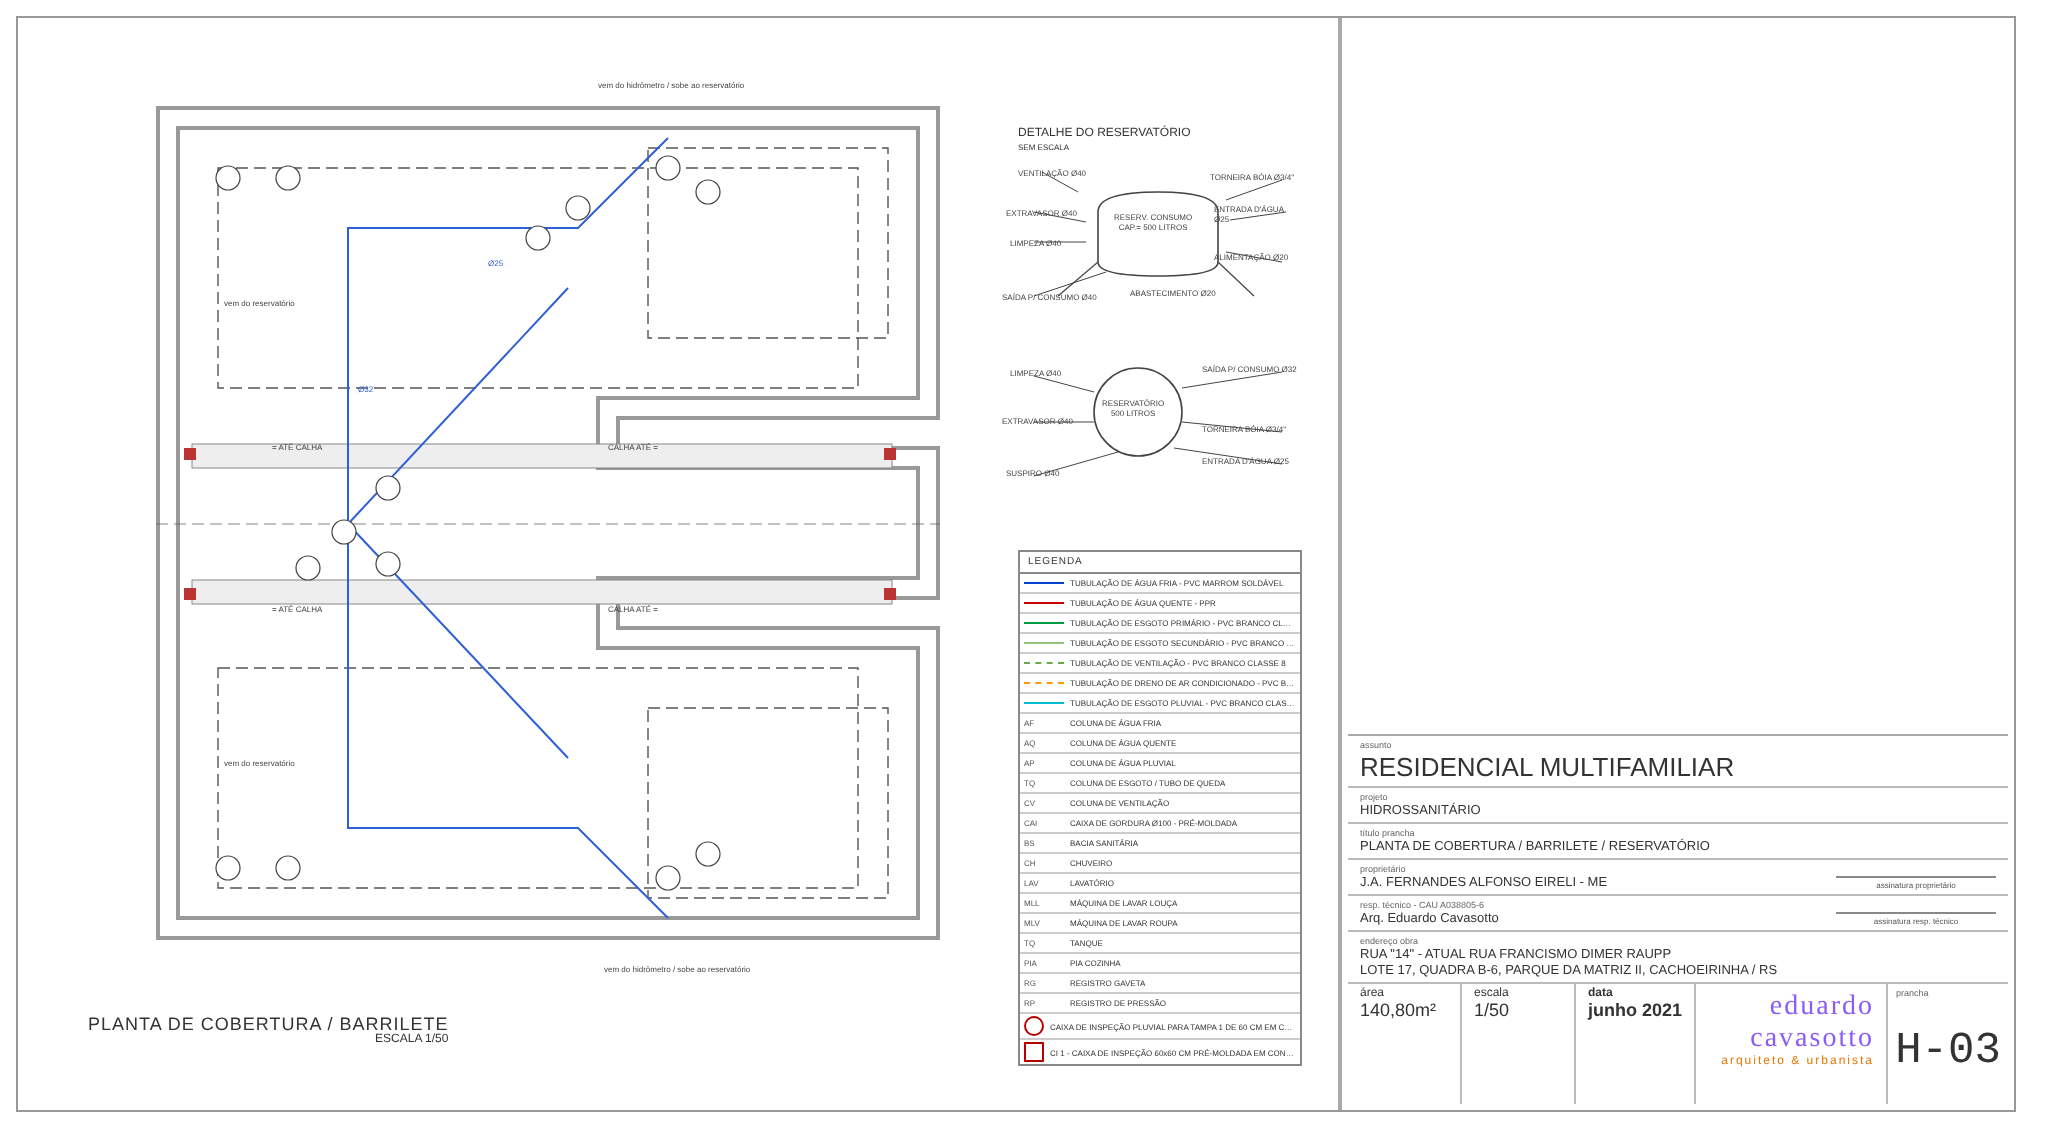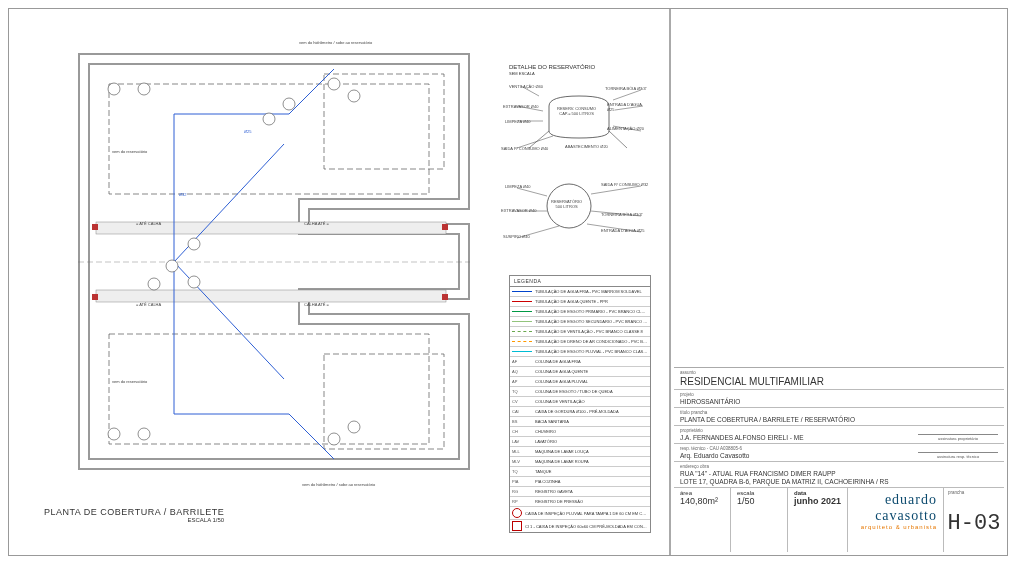--- a/index.html
+++ b/index.html
@@ -80,7 +80,7 @@
   }
   .tb-row { border-bottom: 1px solid #bbb; padding: 2px 6px; }
   .tb-row .k { font-size: 4.5px; color: #666; }
-  .tb-row .v { font-size: 10px; margin-top: 1px; }
+  .tb-row .v { font-size: 13px; margin-top: 1px; }
   .tb-row.small .v { font-size: 6.5px; }
   .sigline { display: inline-block; border-top: 1px solid #888; font-size: 4px; color: #555; padding-top: 1px; margin-left: 20px; width: 80px; text-align: center; }
   .tb-footer { display: flex; flex: 1; }

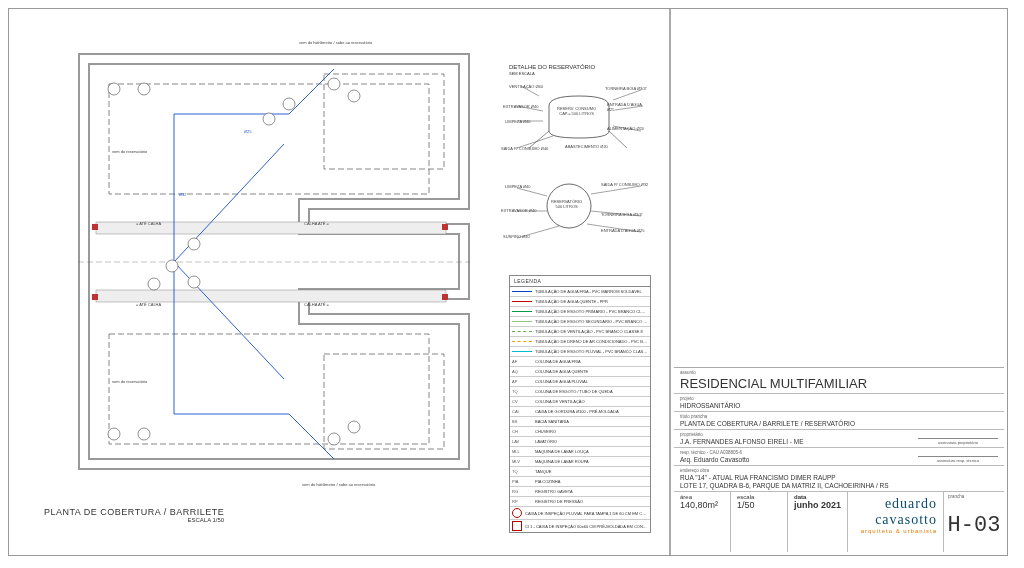--- a/index.html
+++ b/index.html
@@ -91,7 +91,7 @@
   .tb-footer .sheetno { width: 60px; border-left: 1px solid #bbb; display: flex; flex-direction: column; }
   .sheetno .k { font-size: 4.5px; color:#666; padding: 2px 4px 0; }
   .sheetno .big { font-size: 22px; text-align: center; flex: 1; display:flex; align-items:center; justify-content:center;font-family:Liberation Mono, monospace; }
-  .brand .name { font-family: Georgia, 'Times New Roman', serif; font-size: 14px; color: #0c4a6e; letter-spacing: 1px; }
+  .brand .name { font-family: Georgia, 'Times New Roman', serif; font-size: 14px; color: #8b5cf6; letter-spacing: 1px; }
   .brand .tag { font-size: 6px; color: #e67700; letter-spacing: 1px; }
 
   .tiny-leader { font-size: 4px; color: #444; }

